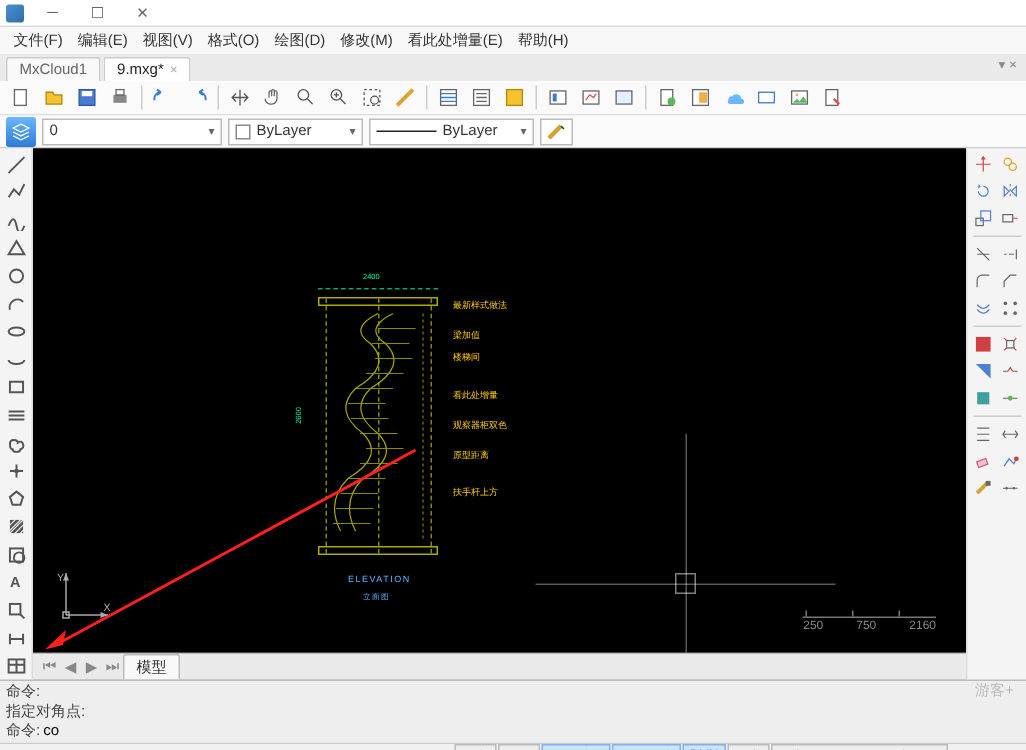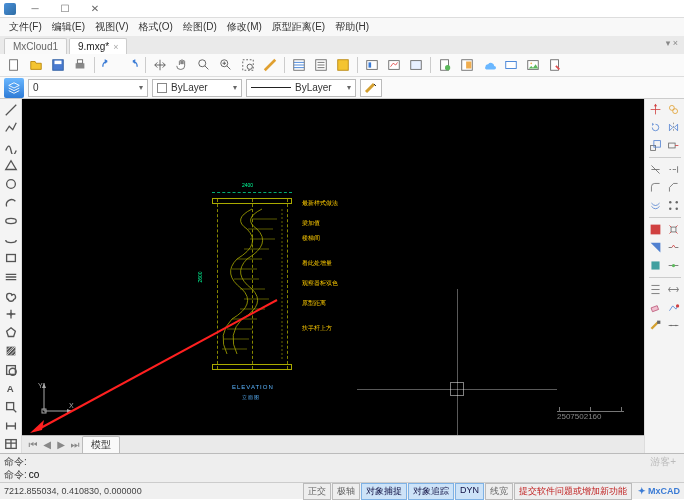--- a/index.html
+++ b/index.html
@@ -88,7 +88,7 @@
   <span>格式(O)</span>
   <span>绘图(D)</span>
   <span>修改(M)</span>
-  <span>原型距离(E)</span>
+  <span>看此处增量(E)</span>
   <span>帮助(H)</span>
 </div>
 

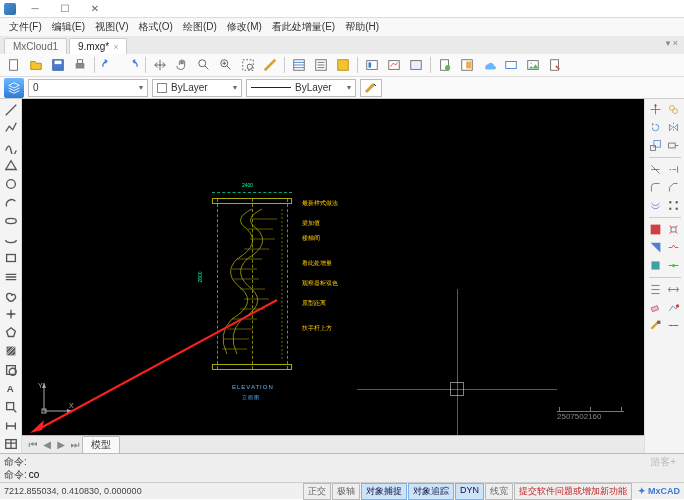--- a/index.html
+++ b/index.html
@@ -436,7 +436,7 @@
             <span></span>
             <span></span>
           </div>
-        <div style="display:flex;">
+        <div style="display:flex;gap:22px">
             <span>250</span>
             <span>750</span>
             <span>2160</span>

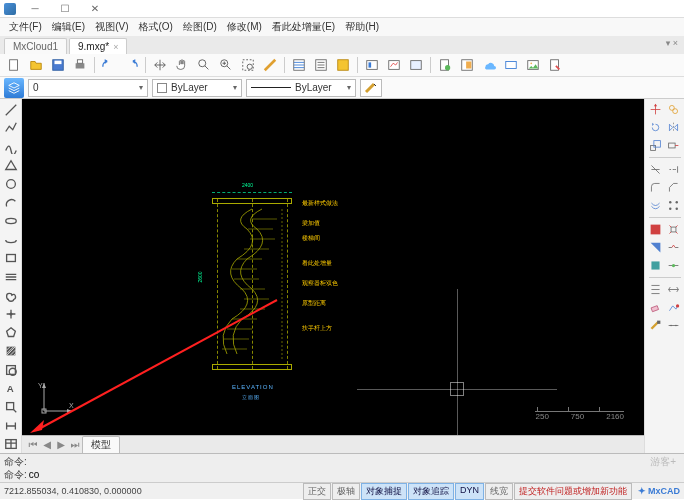--- a/index.html
+++ b/index.html
@@ -59,7 +59,7 @@
 .viewtabs .vtab { padding:1px 8px; background:#f9f9f9; border:1px solid #bbb; border-bottom:none; border-radius:2px 2px 0 0; margin-right:2px; }
 .viewtabs .nav { width:14px; text-align:center; color:#888; }
 .cmdarea { background:#eeeeee; border-top:1px solid #bbb; font-size:10px; color:#444; padding:1px 4px; line-height:13px; position:relative; }
-.cmdarea .ghost { position:absolute; right:8px; top:1px; color:#bbb; font-size:10px; }
+.cmdarea .ghost { position:absolute; right:8px; top:1px; color:#bbb; font-size:10px;font-family:Liberation Mono, monospace; }
 .cmdline { display:flex; align-items:center; }
 .cmdline .prompt { margin-right:2px; }
 .cmdline .inp { flex:1; border:none; background:transparent; font-size:10px; outline:none; }

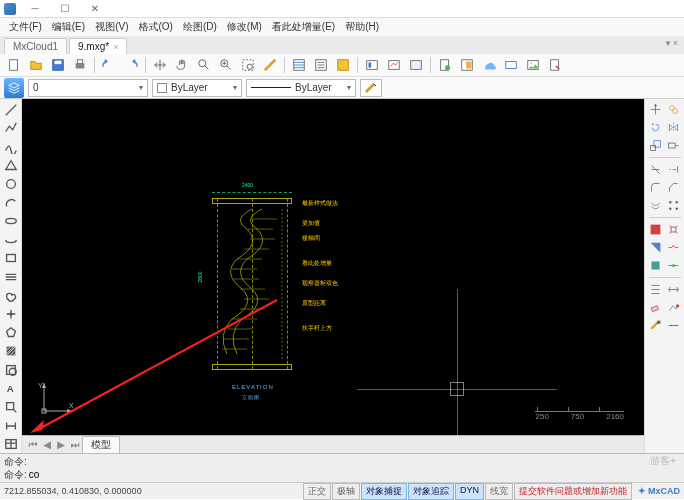--- a/index.html
+++ b/index.html
@@ -627,6 +627,7 @@
 <div class="cmdarea">
   <div class="ghost">游客+</div>
   <div>命令:</div>
+  <div>指定对角点:</div>
   <div class="cmdline">
     <span class="prompt">命令:</span>
     <input class="inp" value="co" style="">

